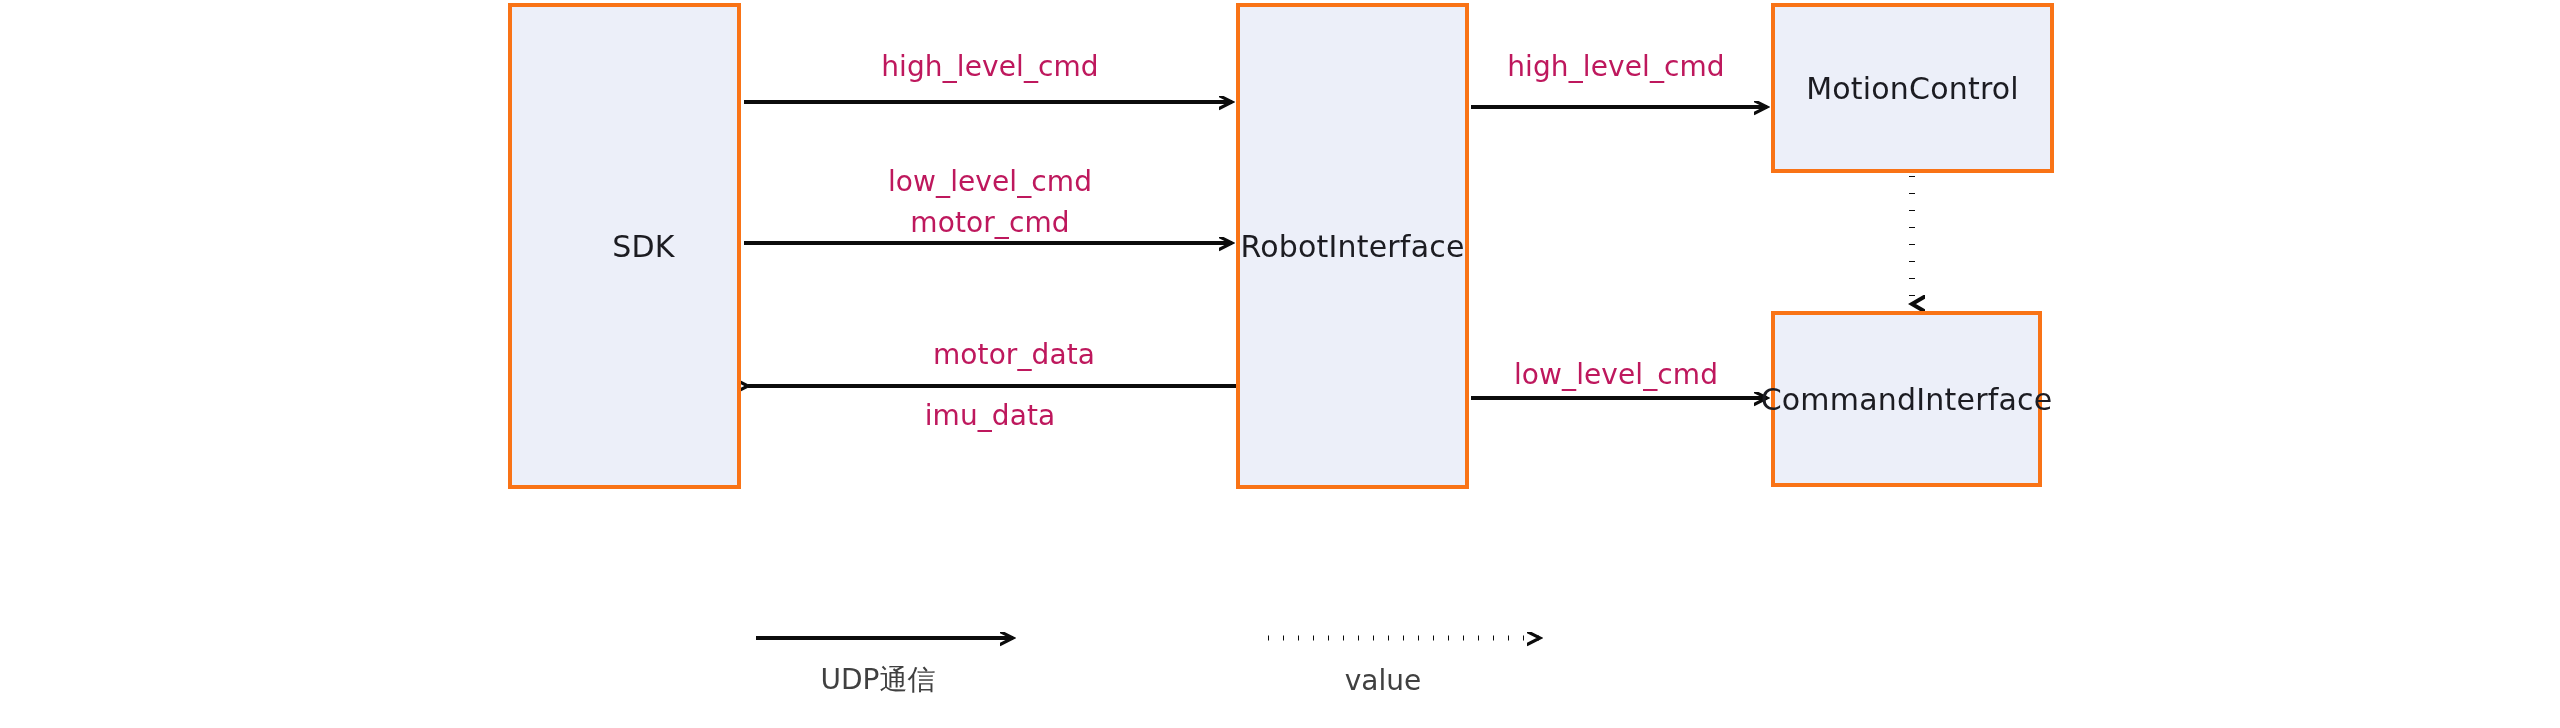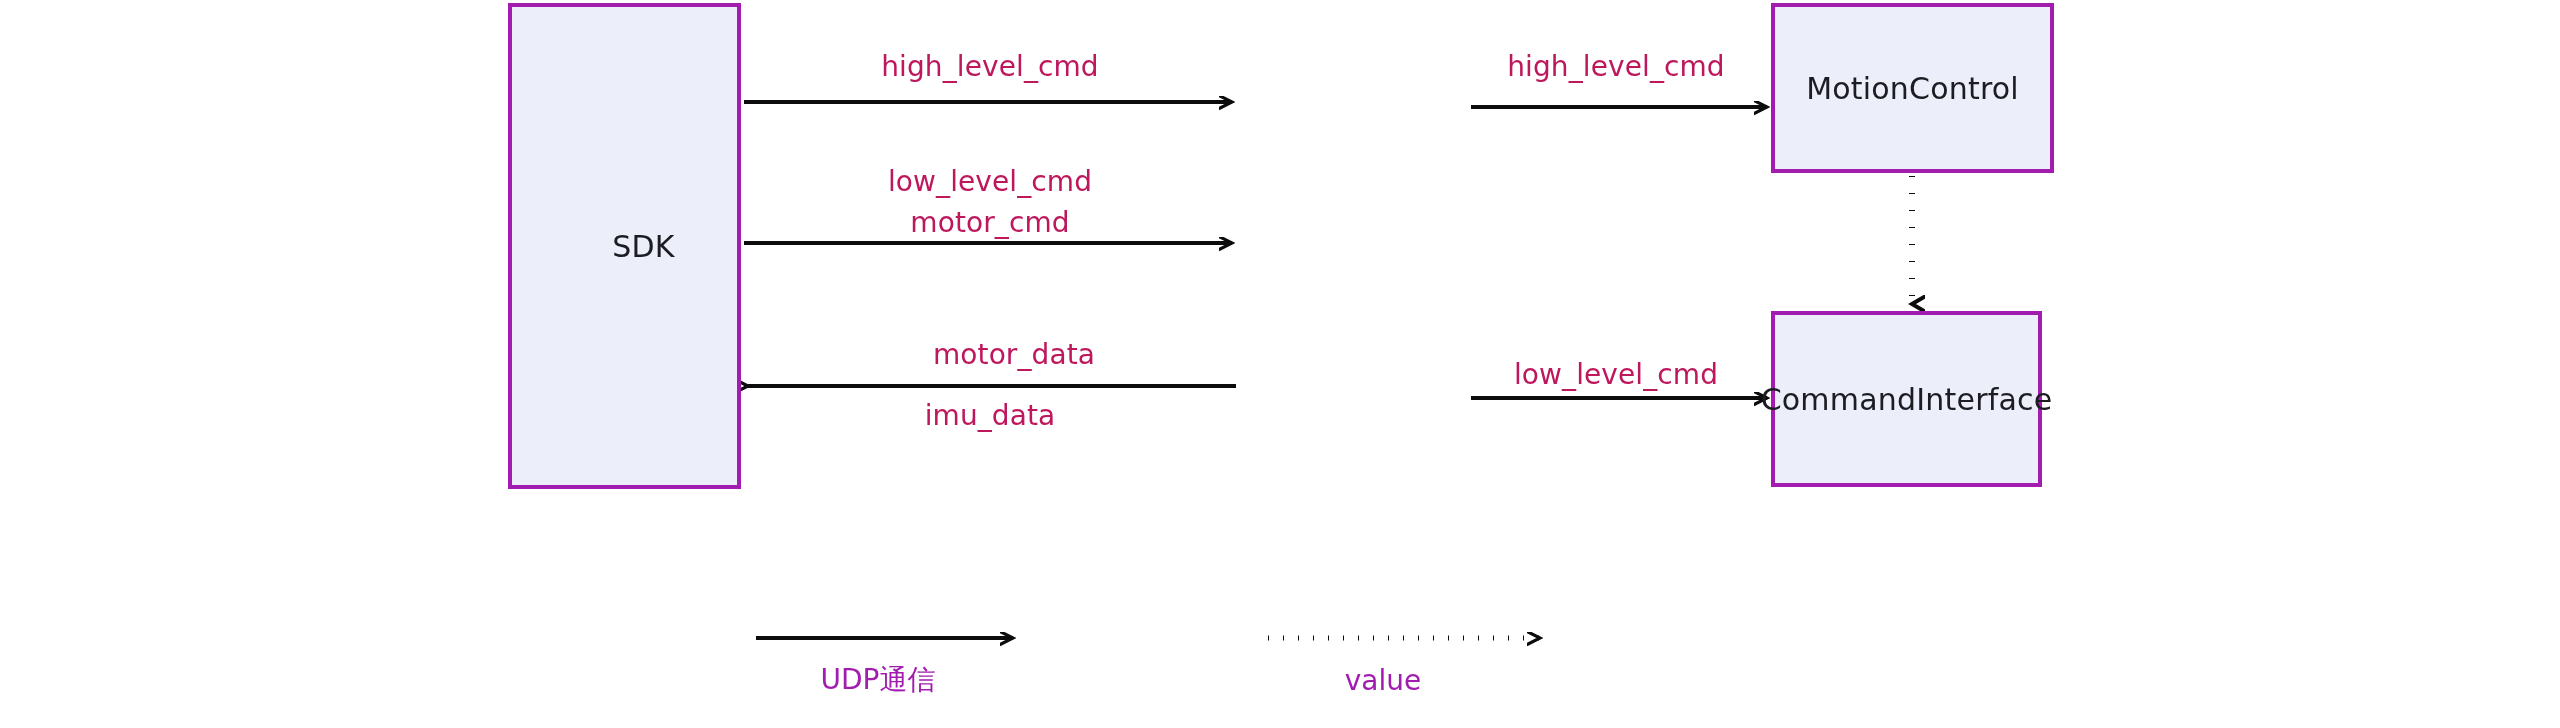--- a/index.html
+++ b/index.html
@@ -19,7 +19,7 @@
     position: absolute;
     box-sizing: border-box;
     background: #eceff9;
-    border: 4px solid #a21caf;
+    border: 4px solid #f97316;
     display: flex;
     align-items: center;
     justify-content: center;

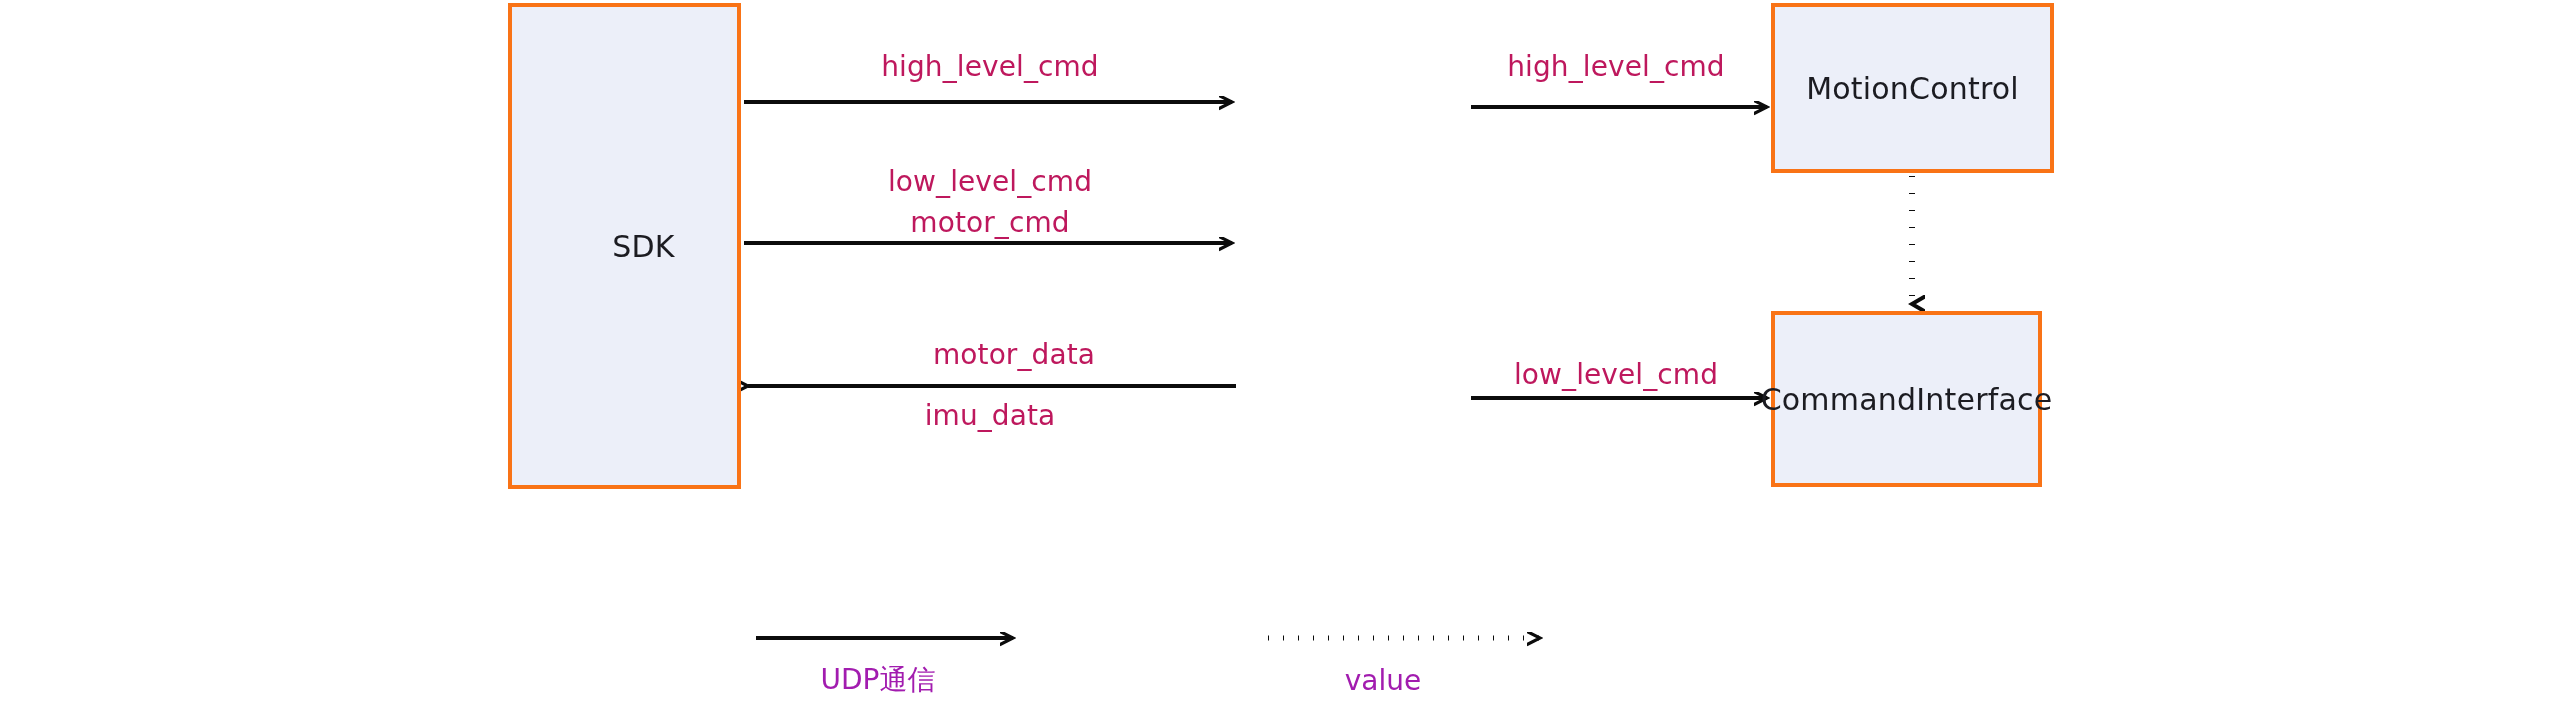--- a/index.html
+++ b/index.html
@@ -108,6 +108,9 @@
     <span class="node-label">SDK</span>
   </div>
 
+  <div class="node" style="left:1236px; top:3px; width:233px; height:486px;">
+    <span class="node-label">RobotInterface</span>
+  </div>
 
   <div class="node" style="left:1771px; top:3px; width:283px; height:170px;">
     <span class="node-label">MotionControl</span>

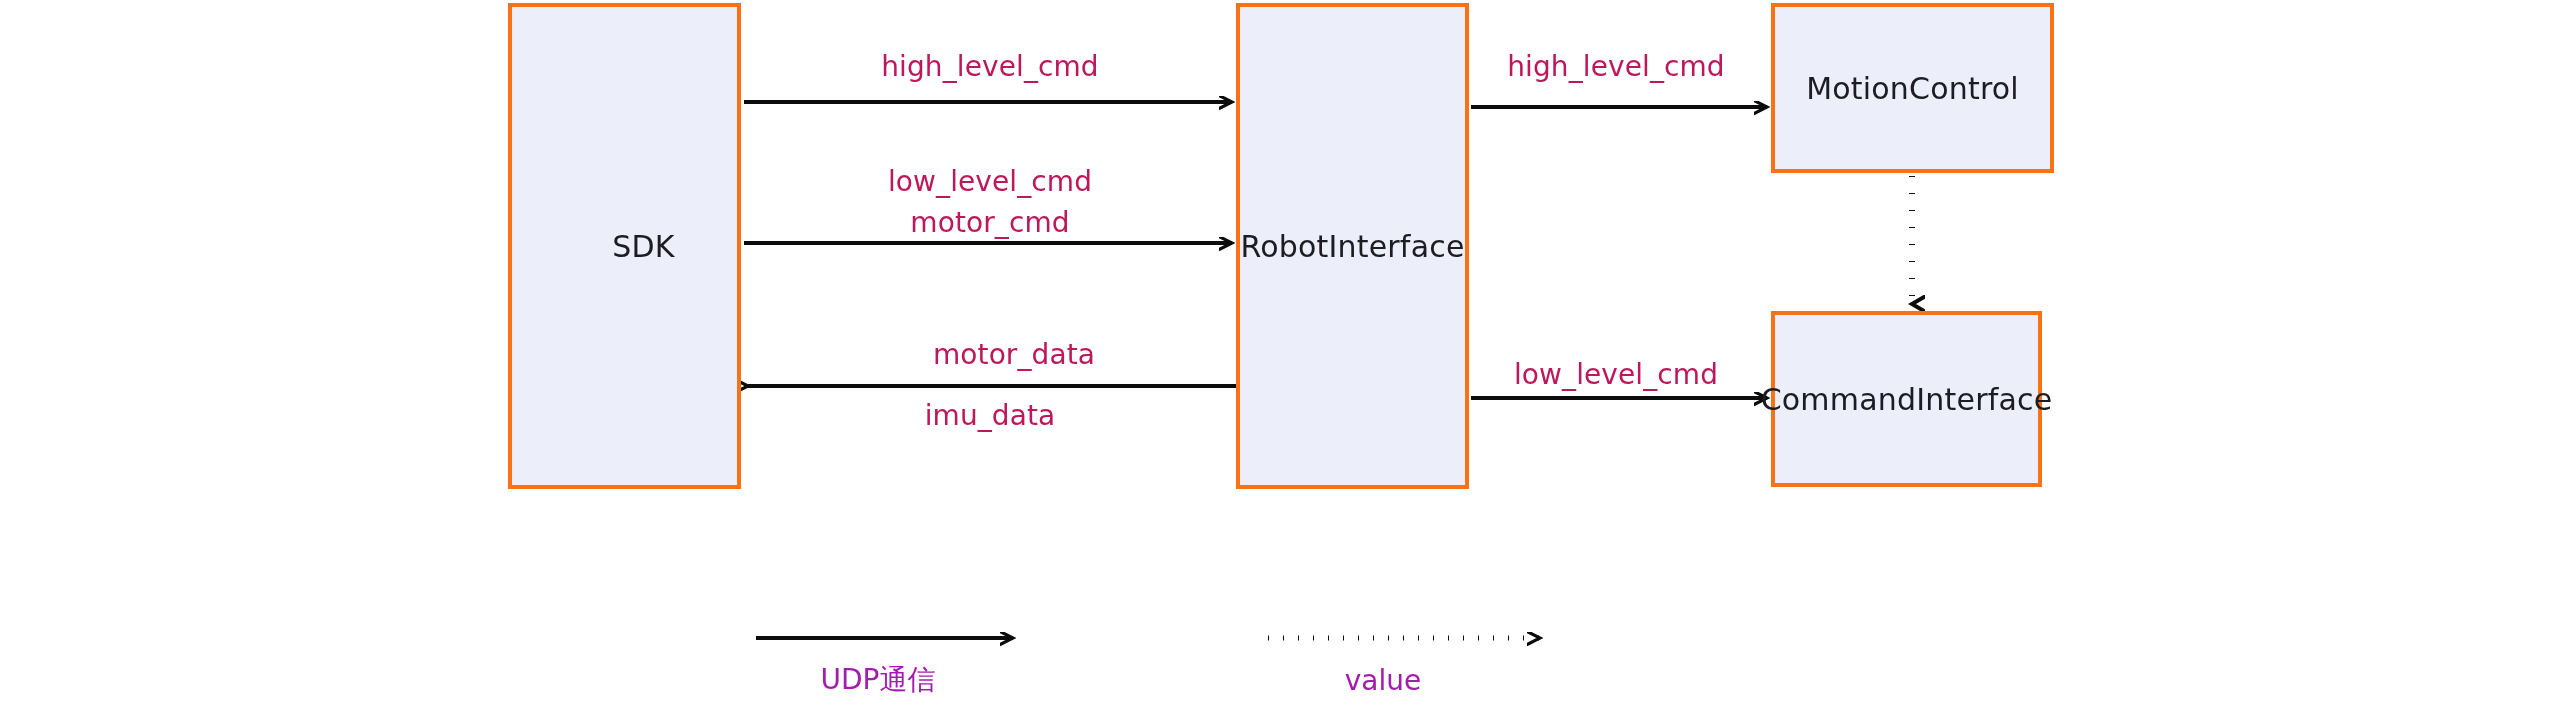--- a/index.html
+++ b/index.html
@@ -50,7 +50,7 @@
   .legend-label {
     position: absolute;
     font-size: 28px;
-    color: #a21caf;
+    color: #404040;
     white-space: nowrap;
     transform: translate(-50%, -50%);
   }

